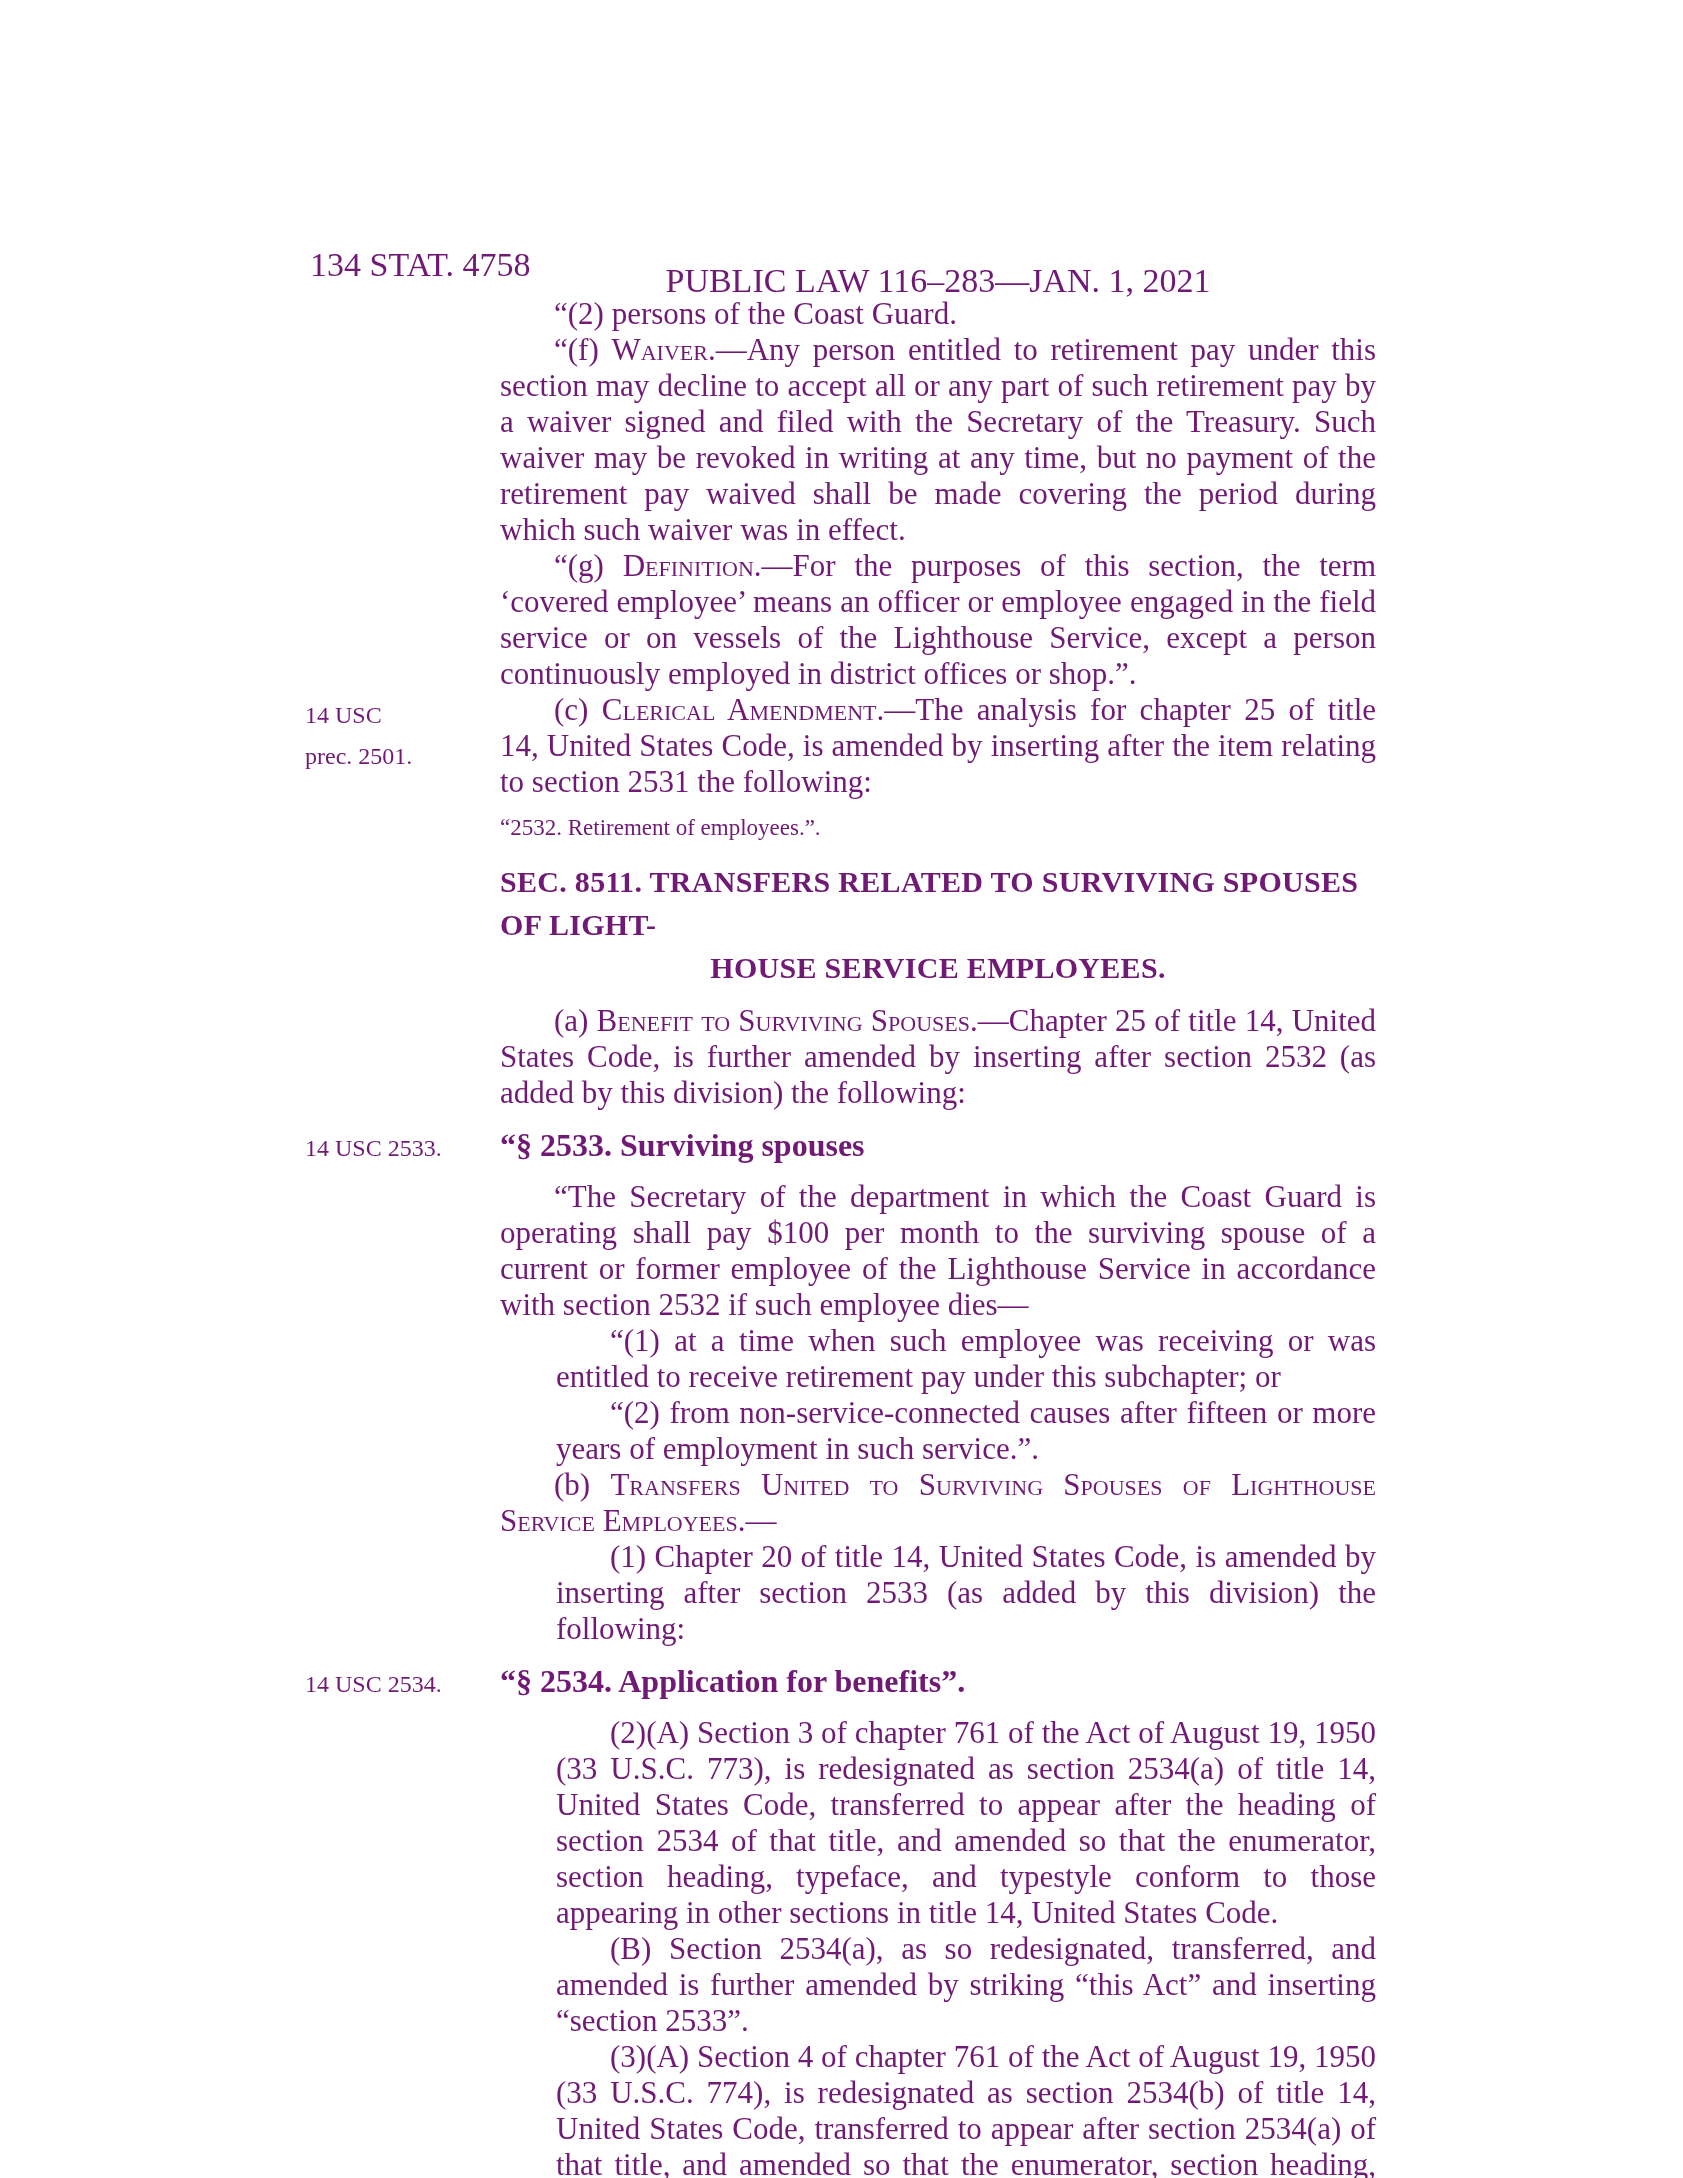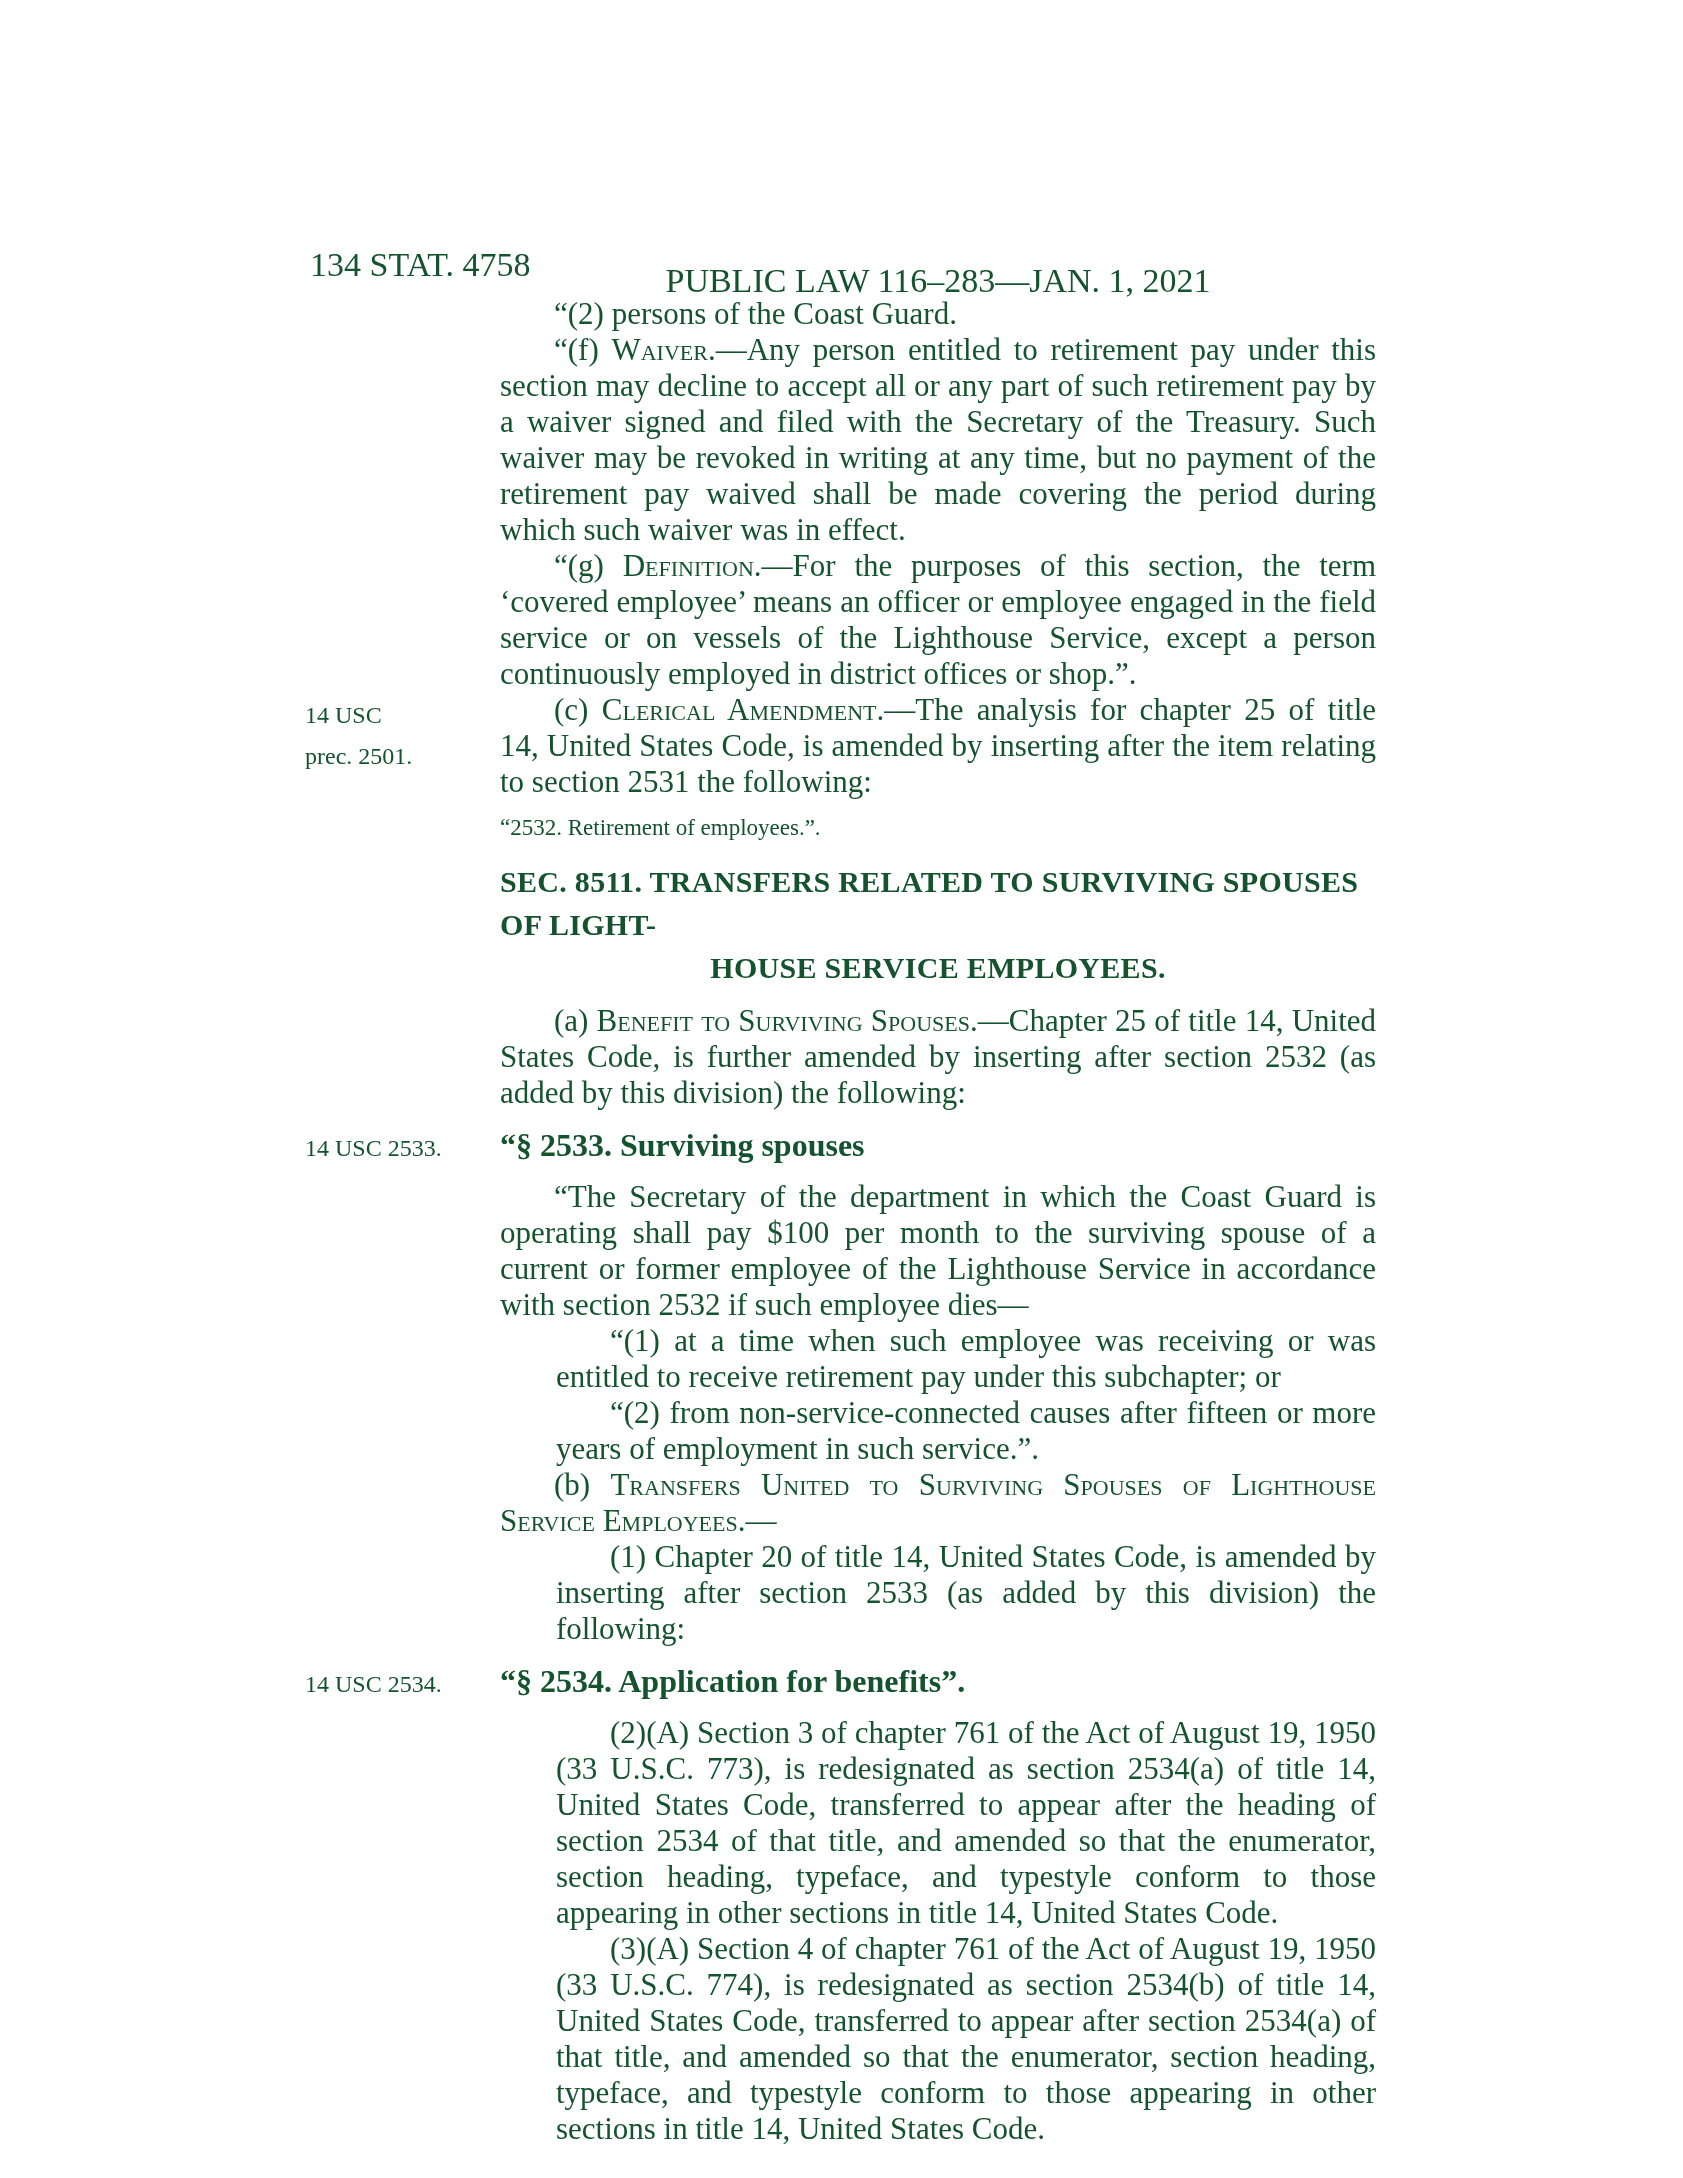--- a/index.html
+++ b/index.html
@@ -8,7 +8,7 @@
     width:1683px;
     height:2178px;
     background:#ffffff;
-    color:#14532d;
+    color:#701a75;
     font-family:"Liberation Serif", serif;
     overflow:hidden;
   }

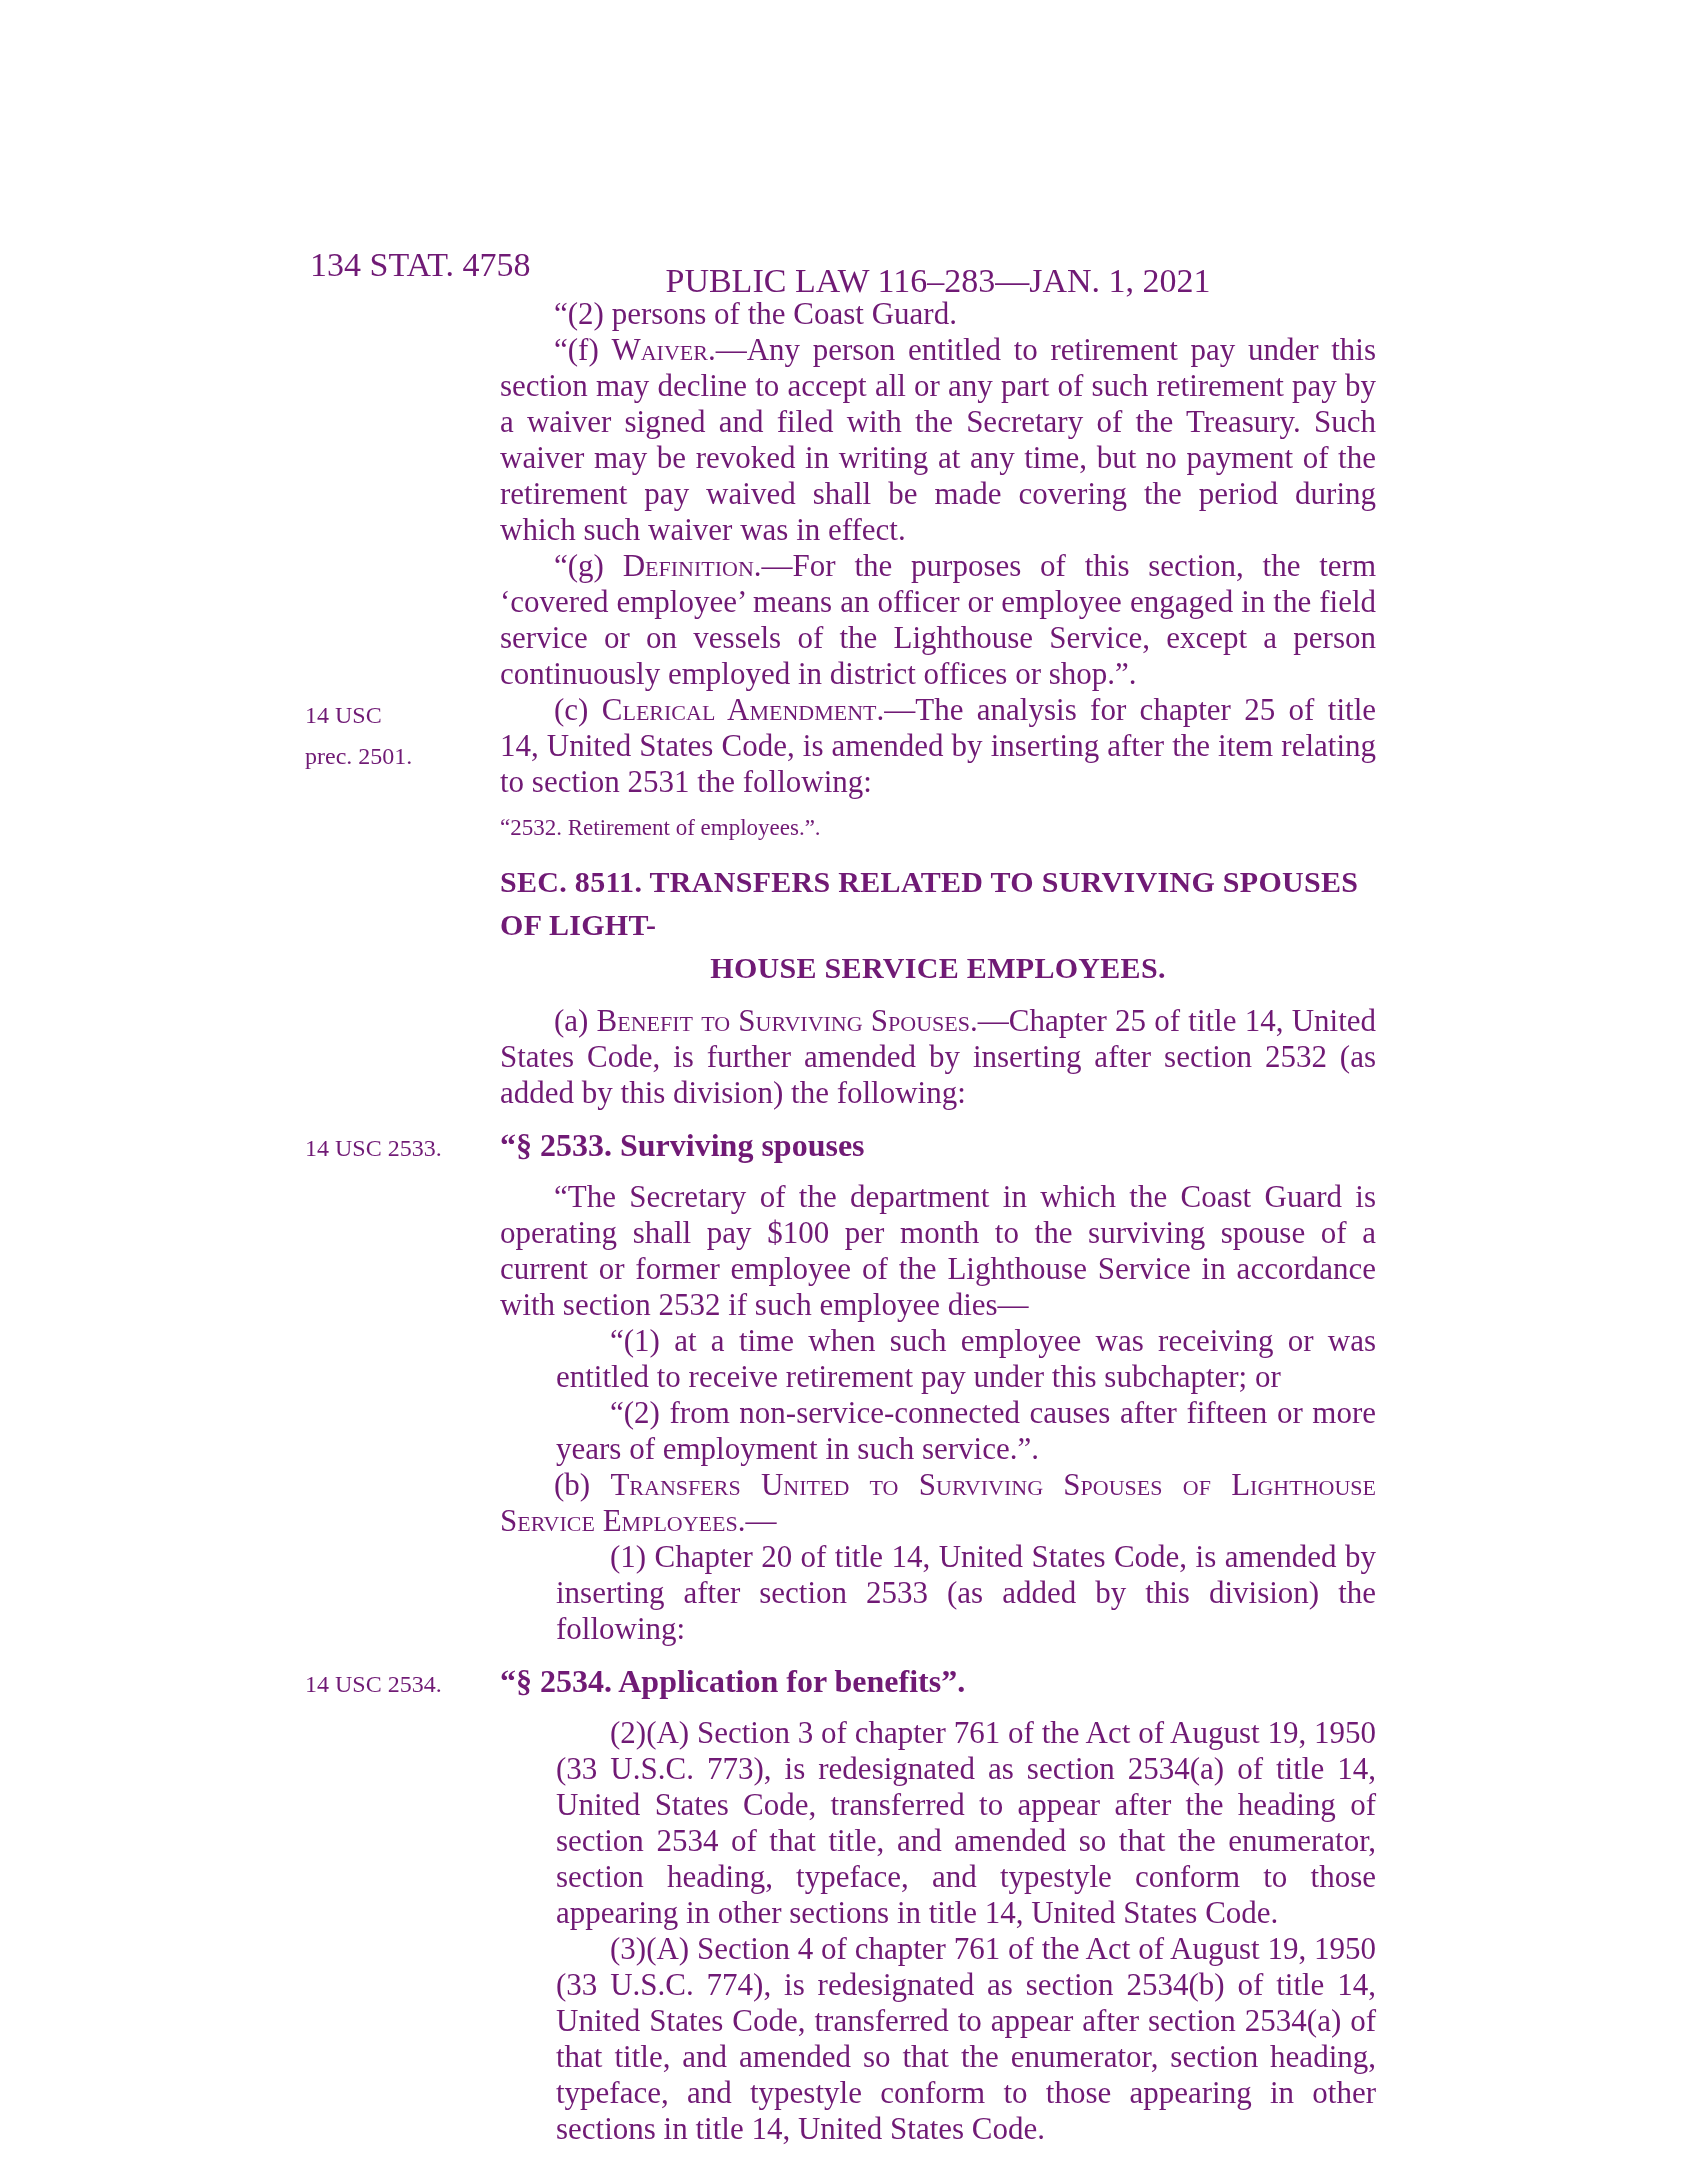--- a/index.html
+++ b/index.html
@@ -109,6 +109,7 @@
       <p class="para ind1"><span>(1) Chapter 20 of title 14, United States Code, is amended by inserting after section 2533 (as added by this division) the following:</span></p>
       <h3 class="usc-heading">“§ 2534. Application for benefits”.<span class="margin-note">14 USC 2534.</span></h3>
       <p class="para ind1"><span>(2)(A) Section 3 of chapter 761 of the Act of August 19, 1950 (33 U.S.C. 773), is redesignated as section 2534(a) of title 14, United States Code, transferred to appear after the heading of section 2534 of that title, and amended so that the enumerator, section heading, typeface, and typestyle conform to those appearing in other sections in title 14, United States Code.</span></p>
+      <p class="para ind1"><span>(B) Section 2534(a), as so redesignated, transferred, and amended is further amended by striking “this Act” and inserting “section 2533”.</span></p>
       <p class="para ind1"><span>(3)(A) Section 4 of chapter 761 of the Act of August 19, 1950 (33 U.S.C. 774), is redesignated as section 2534(b) of title 14, United States Code, transferred to appear after section 2534(a) of that title, and amended so that the enumerator, section heading, typeface, and typestyle conform to those appearing in other sections in title 14, United States Code.</span></p>
     </div>
 </div>

